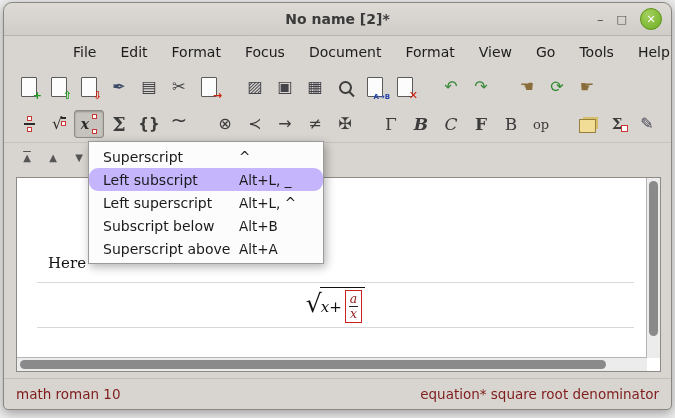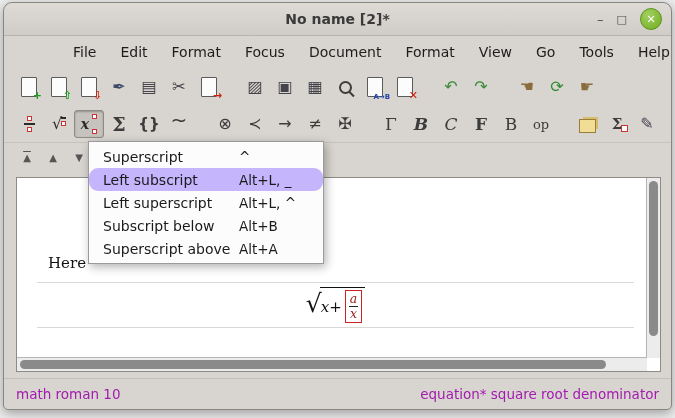--- a/index.html
+++ b/index.html
@@ -85,7 +85,7 @@
   .dd-shortcut{width:74px;text-align:left;font-size:13.5px;}
 
   
-  .statusbar{flex:0 0 30px;display:flex;align-items:center;justify-content:space-between;padding:0 12px;font-size:13.5px;color:#a21caf;border-top:1px solid #c2beb9;}
+  .statusbar{flex:0 0 30px;display:flex;align-items:center;justify-content:space-between;padding:0 12px;font-size:13.5px;color:#7f1d1d;border-top:1px solid #c2beb9;}
 </style>
 </head>
 <body>

